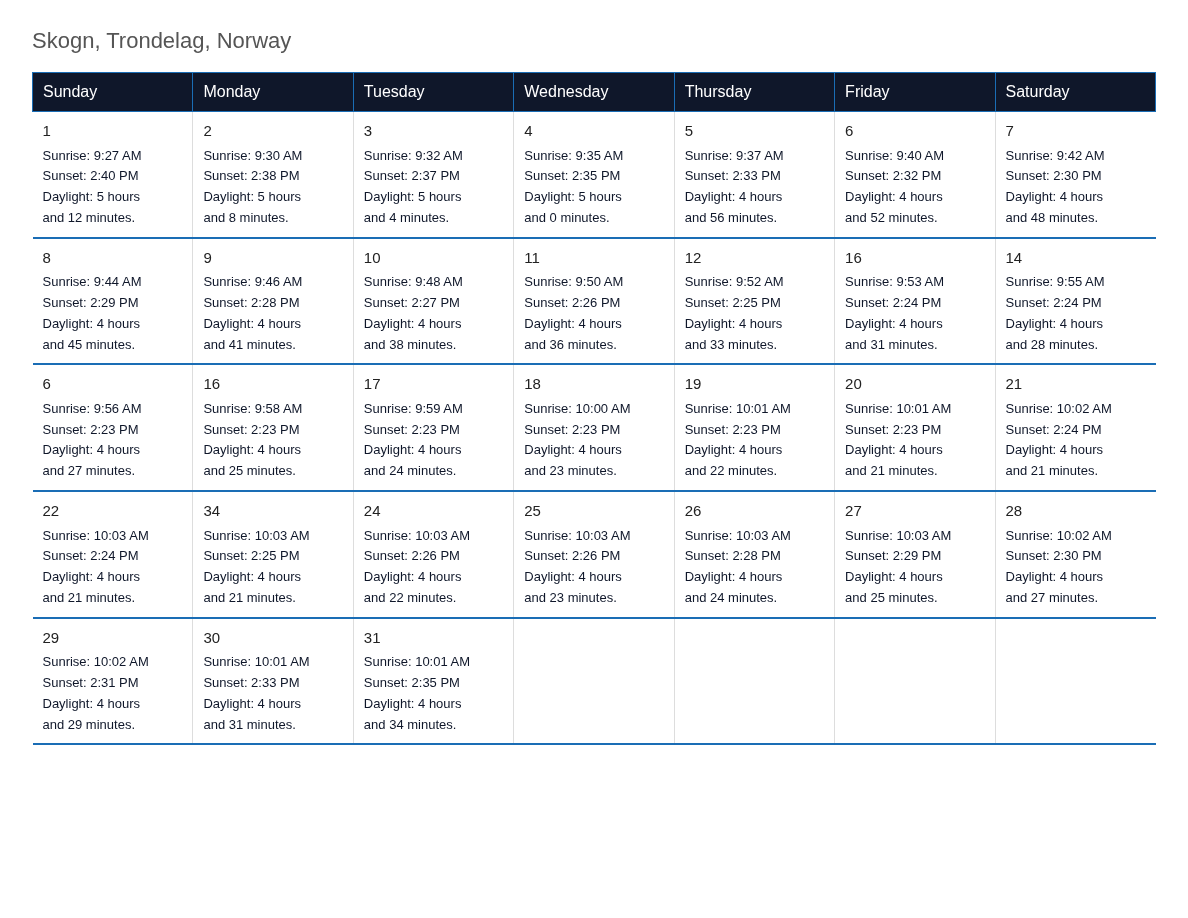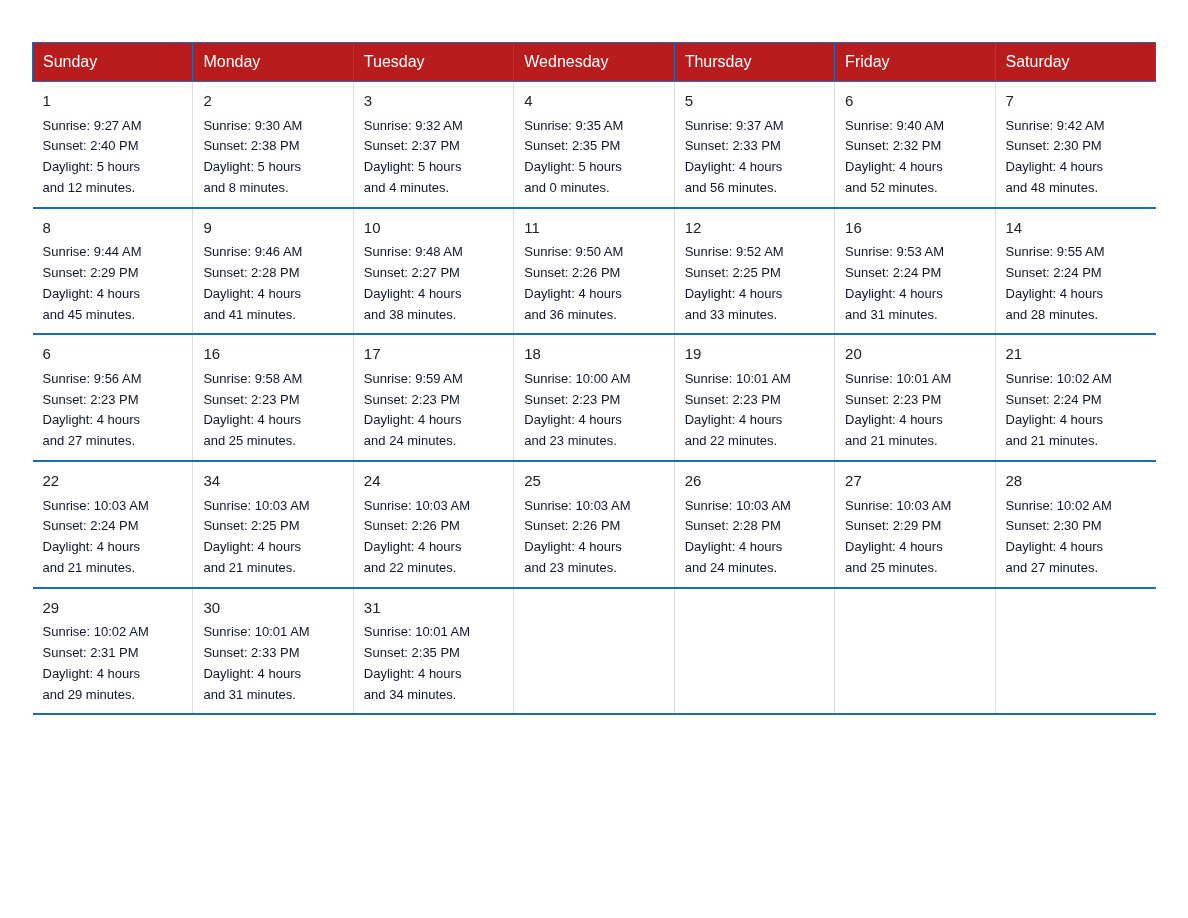--- a/index.html
+++ b/index.html
@@ -116,6 +116,7 @@
 
 <div class="header">
   <div class="title-area">
+    <div class="location">Skogn, Trondelag, Norway</div>
   </div>
 </div>
 

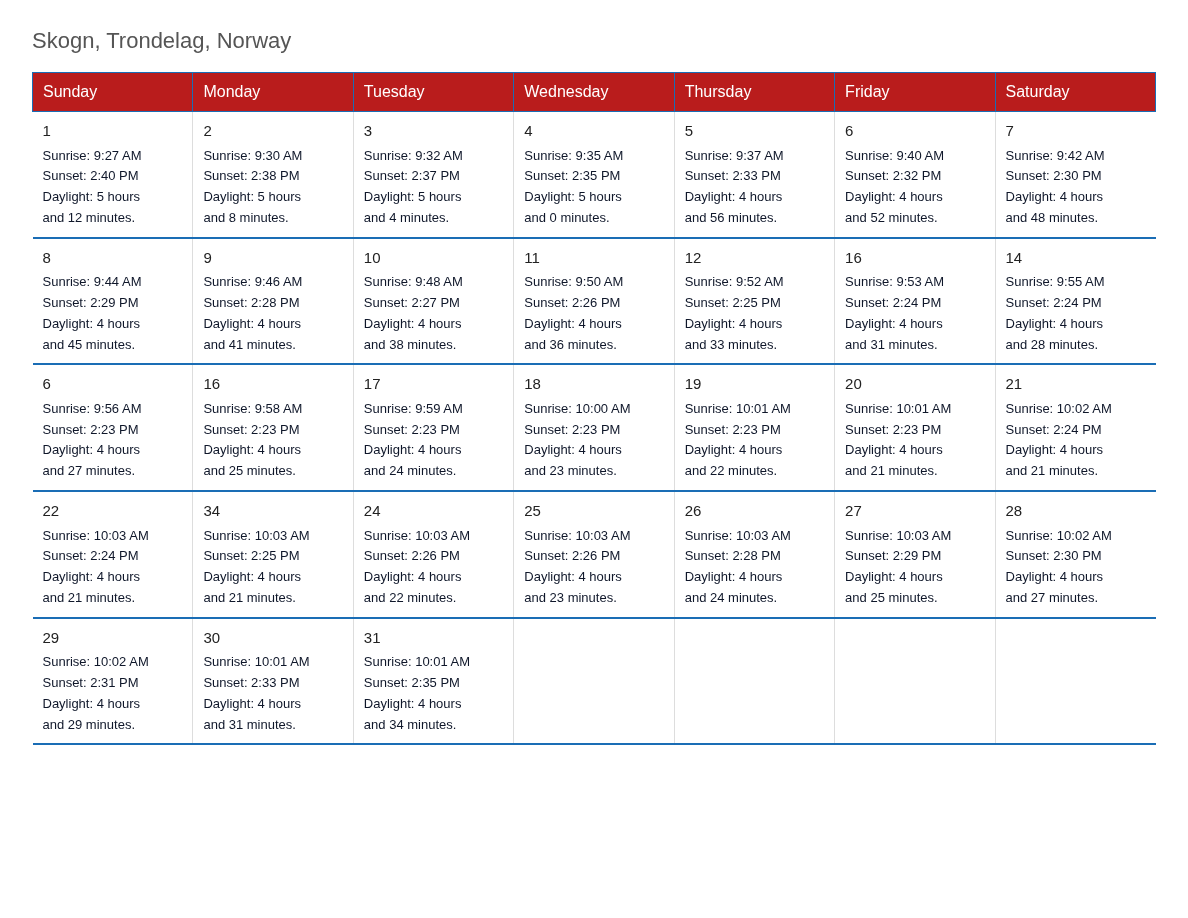--- a/index.html
+++ b/index.html
@@ -65,7 +65,7 @@
       table-layout: fixed;
     }
     thead tr {
-      background-color: #b91c1c;
+      background-color: #0f172a;
       margin-top: 7px;
     }
     thead th {

